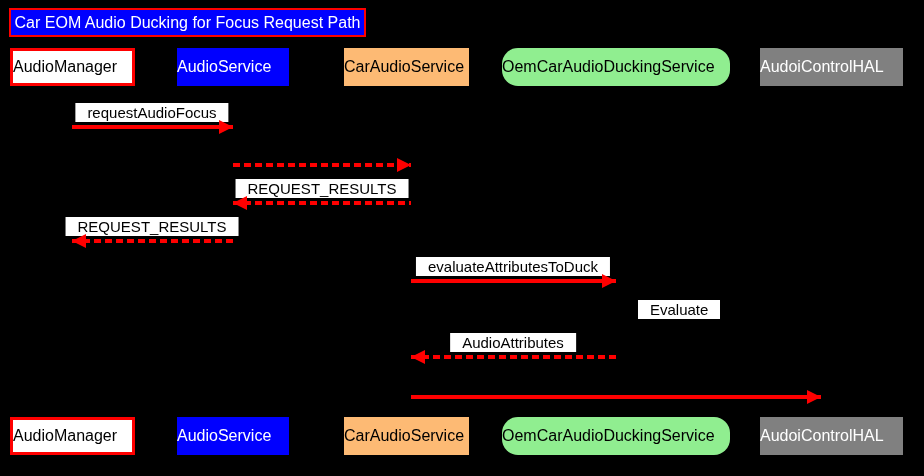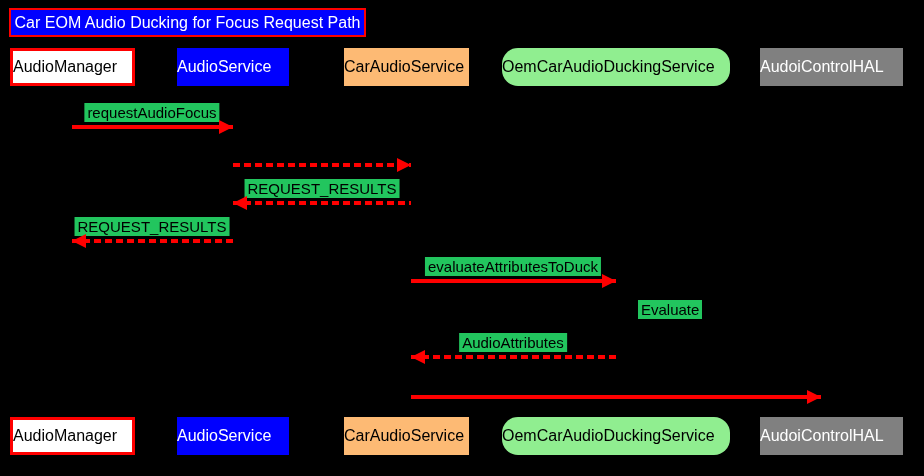--- a/index.html
+++ b/index.html
@@ -31,9 +31,9 @@
   .p-audiocontrolhal{left:750px;width:143px;background:#808080;color:#FFFFFF;margin-left:10px;}
   .msg-label{
     position:absolute;
-    background:#22c55e;color:#000000;
+    background:#ffffff;color:#000000;
     font-size:15px;line-height:19px;height:19px;
-    padding:0 3px;white-space:nowrap;
+    padding:0 12px;white-space:nowrap;
   }
   .msg-label.centered{transform:translateX(-50%);}
   .line{position:absolute;height:4px;}

